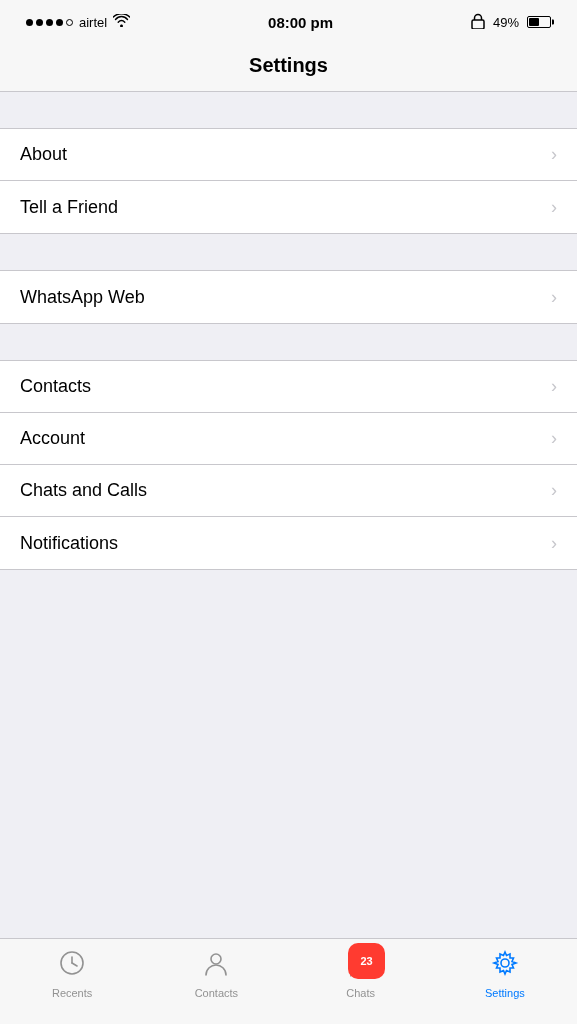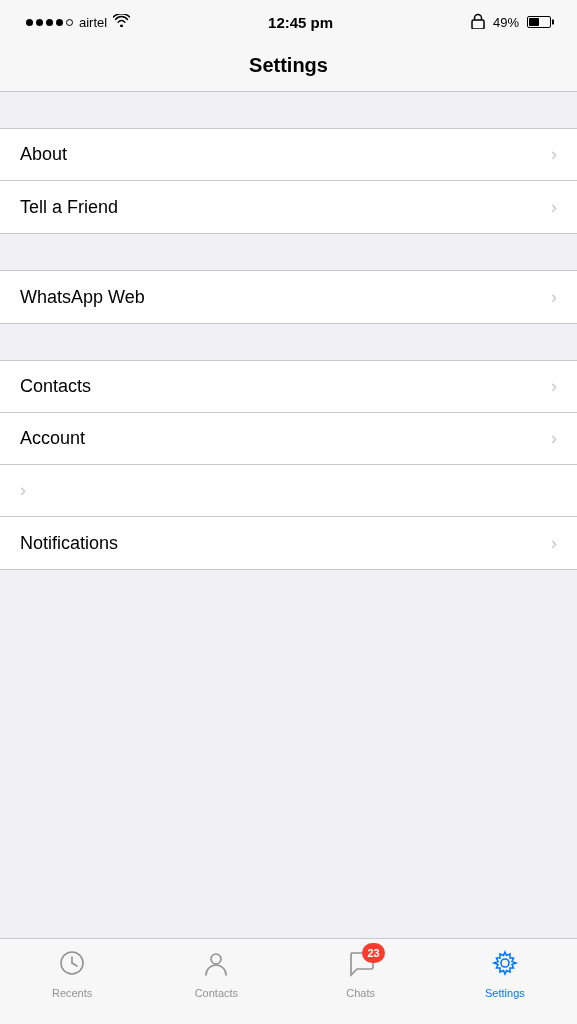--- a/index.html
+++ b/index.html
@@ -188,7 +188,7 @@
         </svg>
     </span>
   </div>
-  <div class="status-center">12:45 pm</div>
+  <div class="status-center">08:00 pm</div>
   <div class="status-right">
     <span>
       <svg width="14" height="16" viewBox="0 0 14 16">

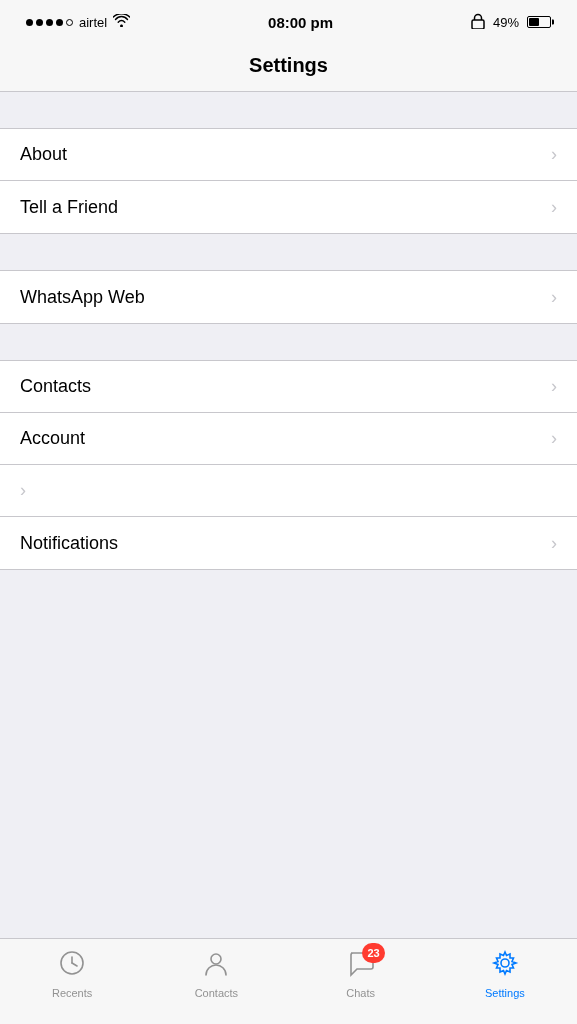--- a/index.html
+++ b/index.html
@@ -240,6 +240,7 @@
       <span class="chevron">›</span>
     </div>
     <div class="settings-item">
+      <span class="settings-item-label">Chats and Calls</span>
       <span class="chevron">›</span>
     </div>
     <div class="settings-item">

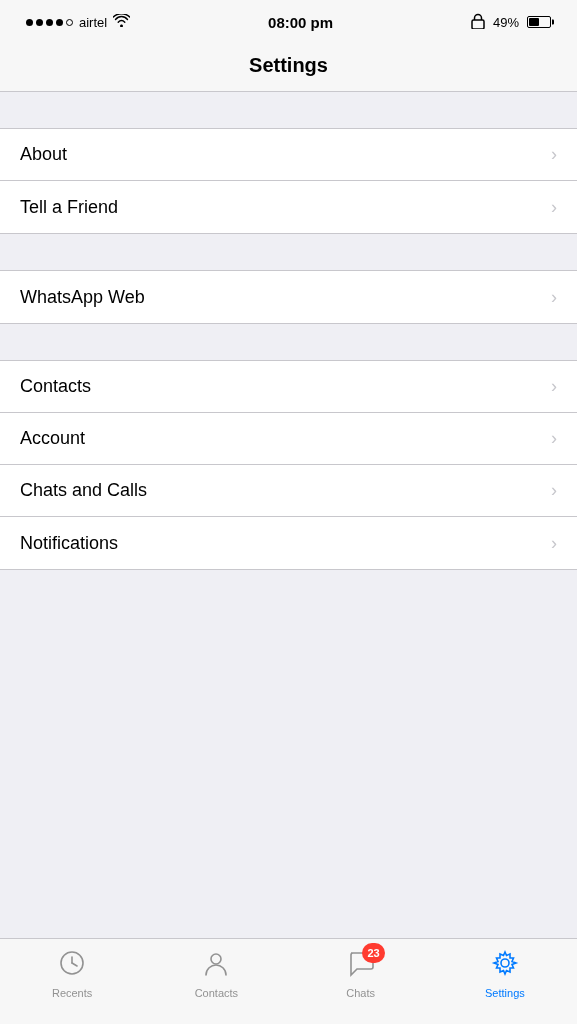--- a/index.html
+++ b/index.html
@@ -152,11 +152,11 @@
       font-weight: 700;
       border-radius: 10px;
       min-width: 20px;
-      height: 20px;
+      height: 36px;
       display: flex;
       align-items: center;
       justify-content: center;
-      padding: 0 5px;
+      padding: 0 12px;
     }
     .tab-icon svg {
       width: 28px; height: 28px;

